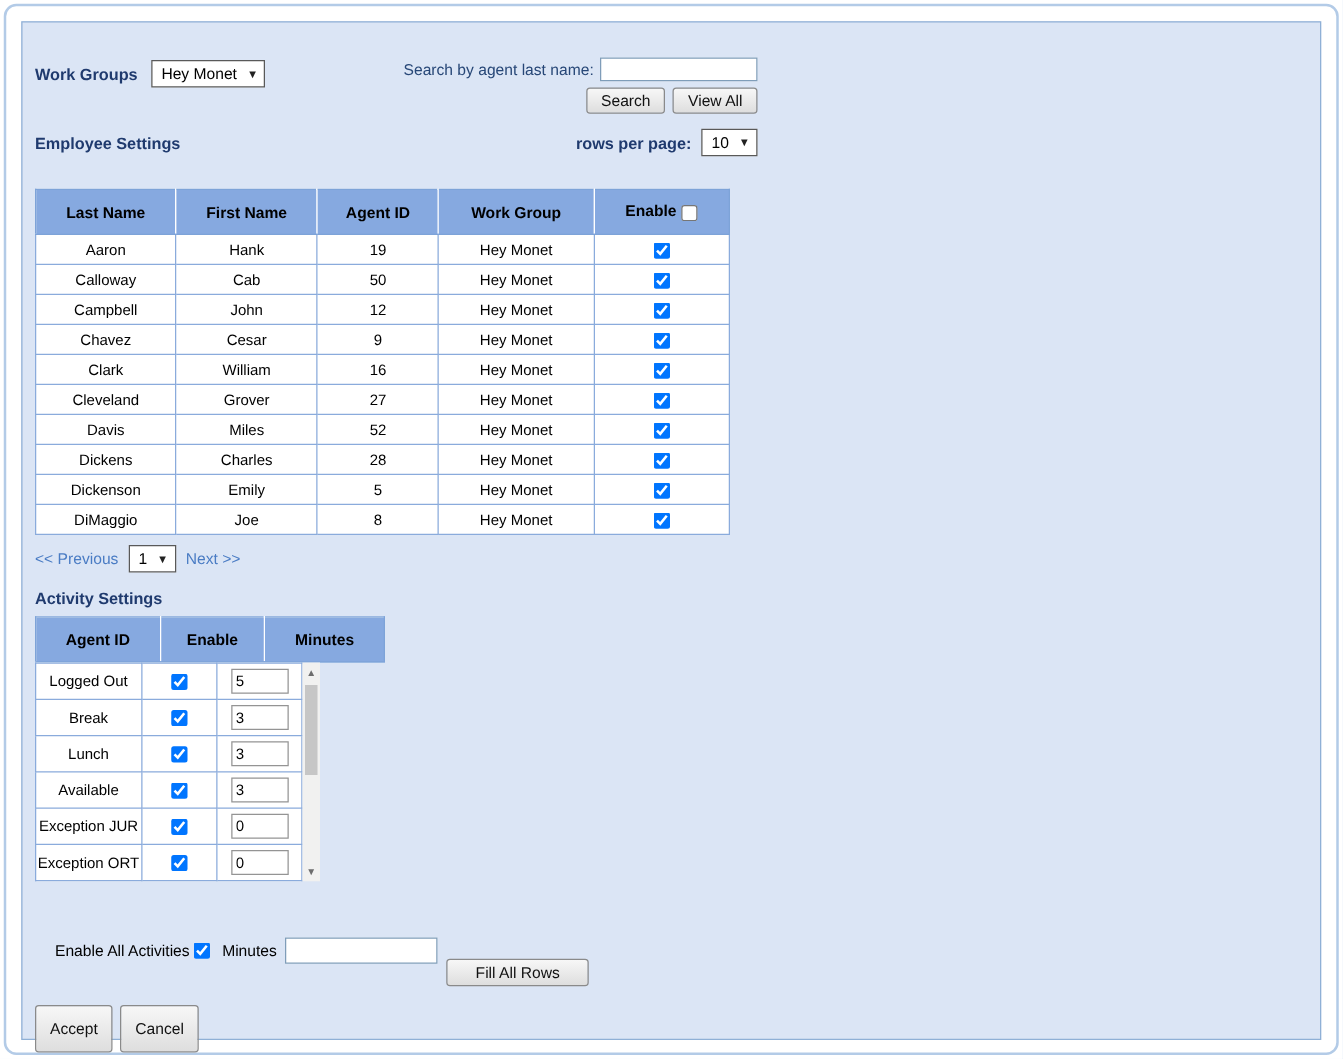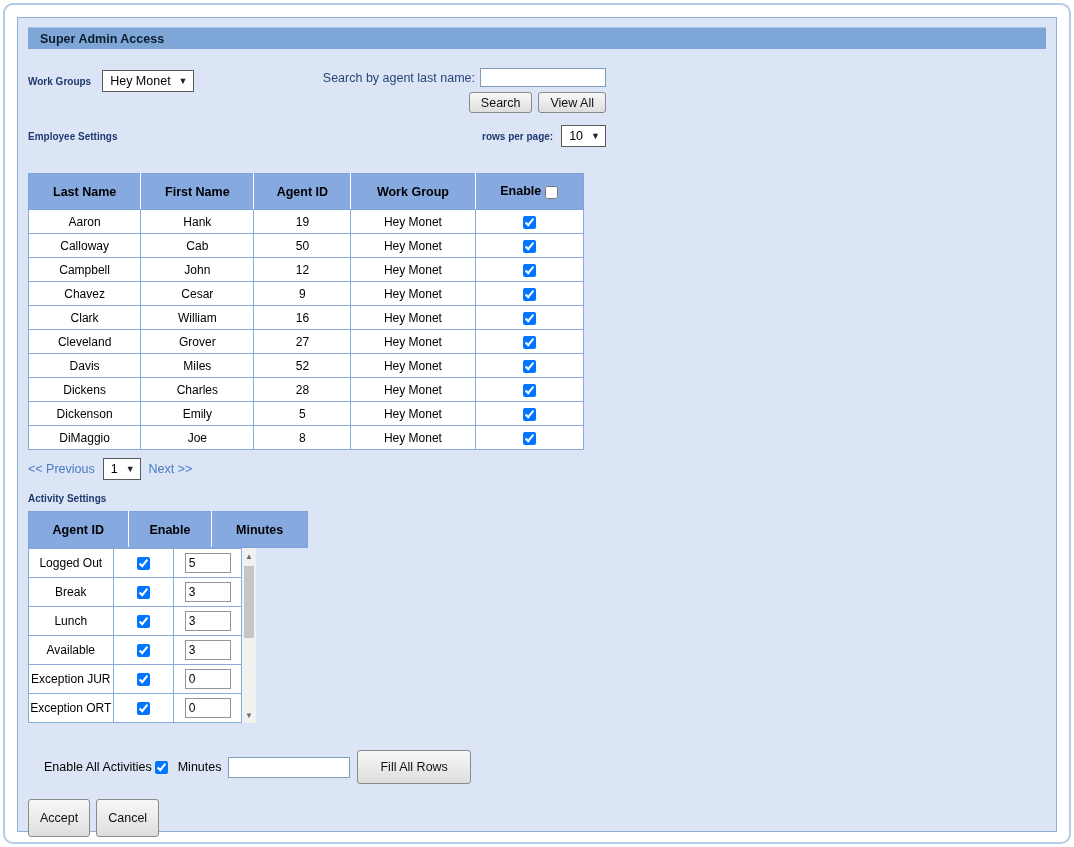--- a/index.html
+++ b/index.html
@@ -110,7 +110,6 @@
 <div class="frame">
   <div class="panel">
 
-    <div class="title-bar">Super Admin Access</div>
 
     <div class="content-col">
 

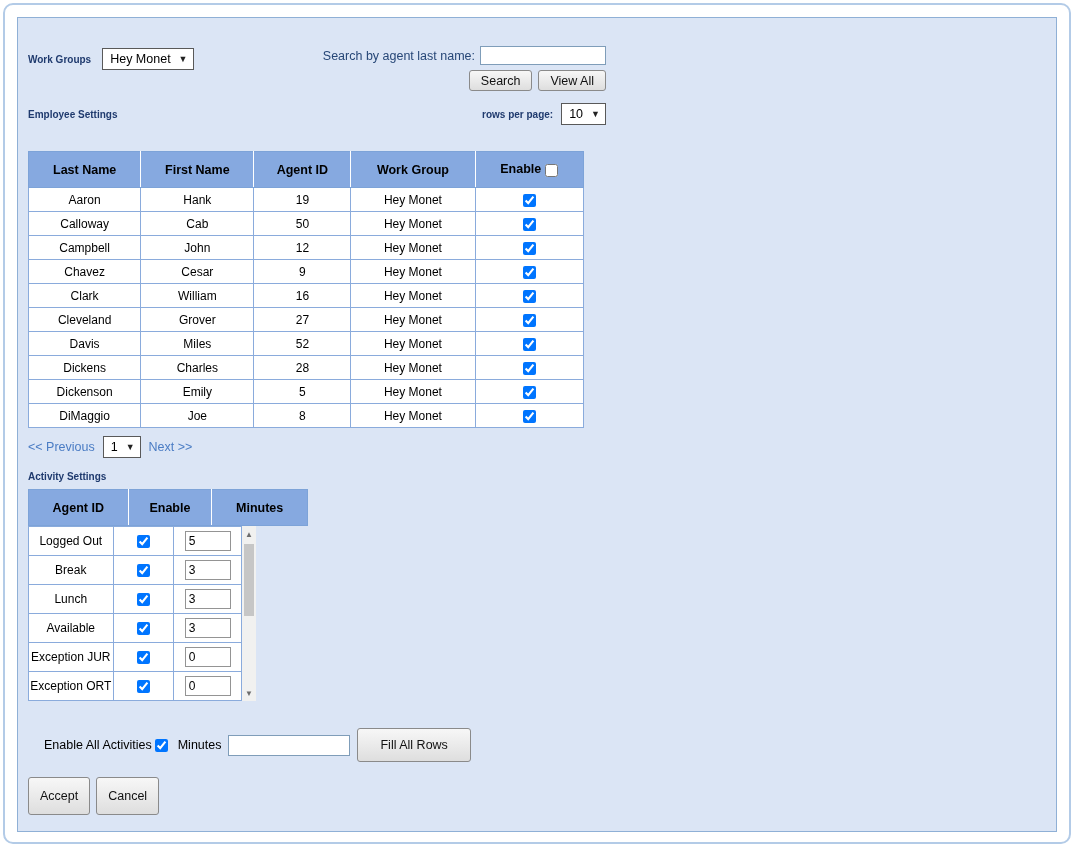--- a/index.html
+++ b/index.html
@@ -18,7 +18,7 @@
 
   .content-col { width: 578px; margin-top: 19px; }
 
-  .navy-label { color: #1f3a6e; font-weight: bold; font-size: 10px; }
+  .navy-label { color: #1f3a6e; font-weight: bold; font-size: 13px; }
 
   
   .filters-row { display: flex; align-items: flex-start; }

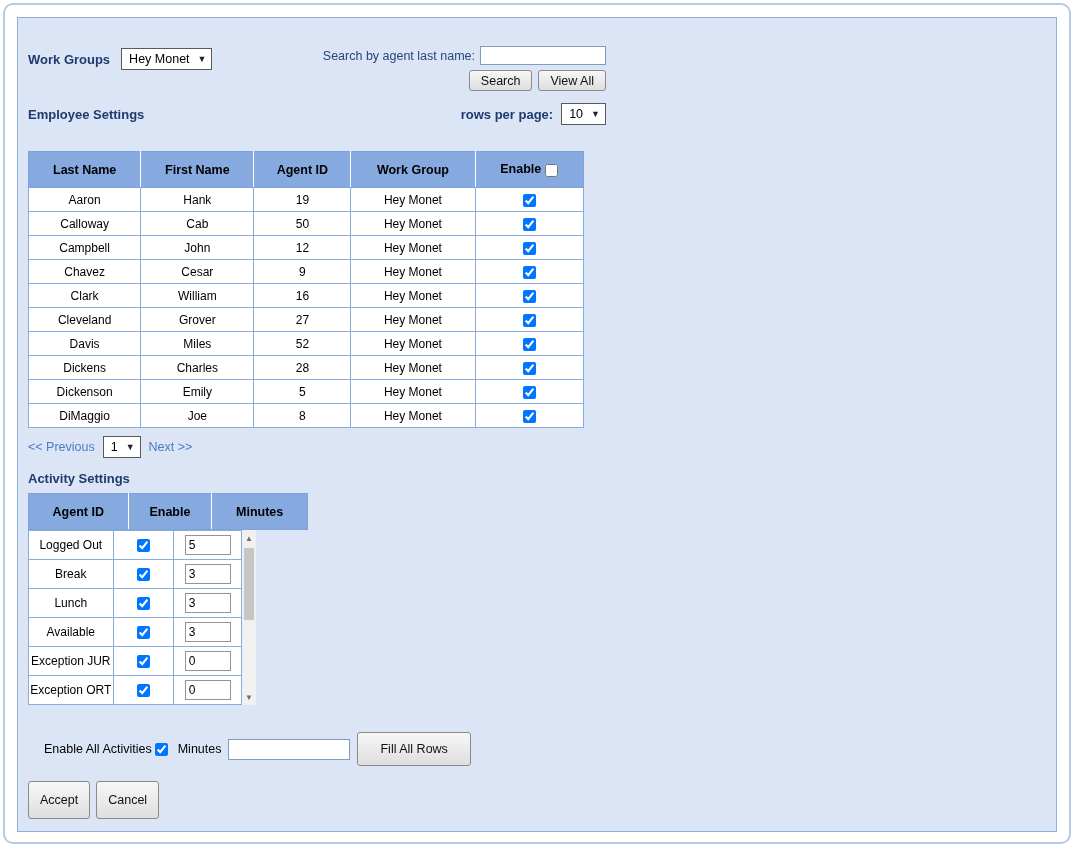--- a/index.html
+++ b/index.html
@@ -98,7 +98,7 @@
   .bulk-minutes-input { width: 122px; height: 21px; margin-left: 7px; margin-right: 7px;
     border: 1px solid #7f9db9; background: #fff; font-size: 12px; padding: 0 3px;
     font-family: "Liberation Sans", sans-serif; }
-  .fill-btn { height: 34px; padding: 0 22px; }
+  .fill-btn { height: 22px; padding: 0 22px; margin-top: 35px; }
 
   
   .footer-row { display: flex; margin-top: 15px; }

